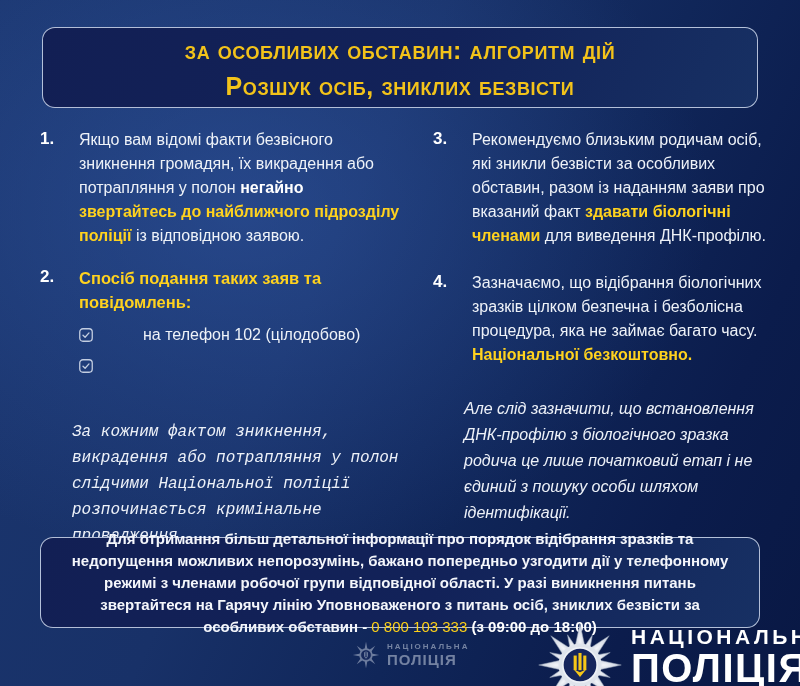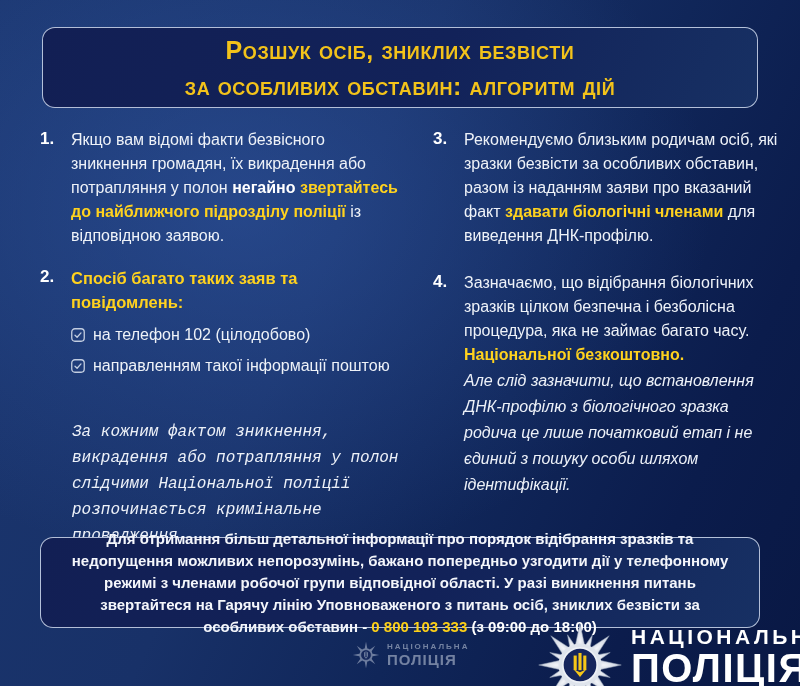--- a/index.html
+++ b/index.html
@@ -69,8 +69,8 @@
 <div class="page">
 
   <div class="title-box panel">
+    <div class="title-line">за особливих обставин: алгоритм дій</div>
     <div class="title-line">Розшук осіб, зниклих безвісти</div>
-    <div class="title-line">за особливих обставин: алгоритм дій</div>
   </div>
 
   <div class="point" style="left:40px; top:128px; width:362px;">

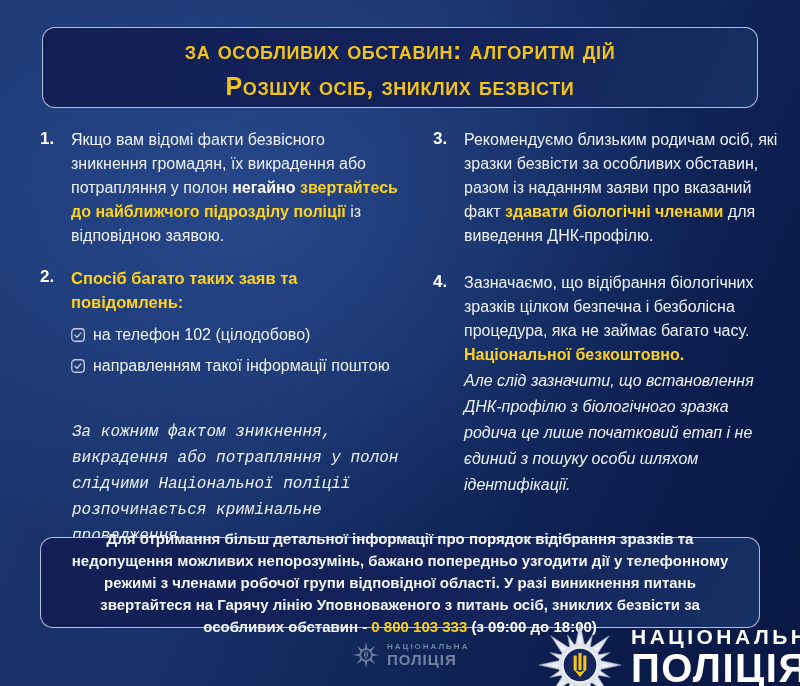--- a/index.html
+++ b/index.html
@@ -26,7 +26,7 @@
   }
   .point { position:absolute; display:flex; }
   .point-number { width:31px; flex:0 0 31px; font-size:17px; font-weight:700; color:#fff; padding-top:1px; }
-  .point-body { font-size:16px; line-height:24px; color:#eef2f8; }
+  .point-body { font-size:16px; line-height:24px; color:#eef2f8;margin-left:8px; }
   .b { font-weight:700; color:#ffffff; }
   .yb { font-weight:700; color:#ffd21e; }
   .y { font-weight:600; color:#ffd21e; }

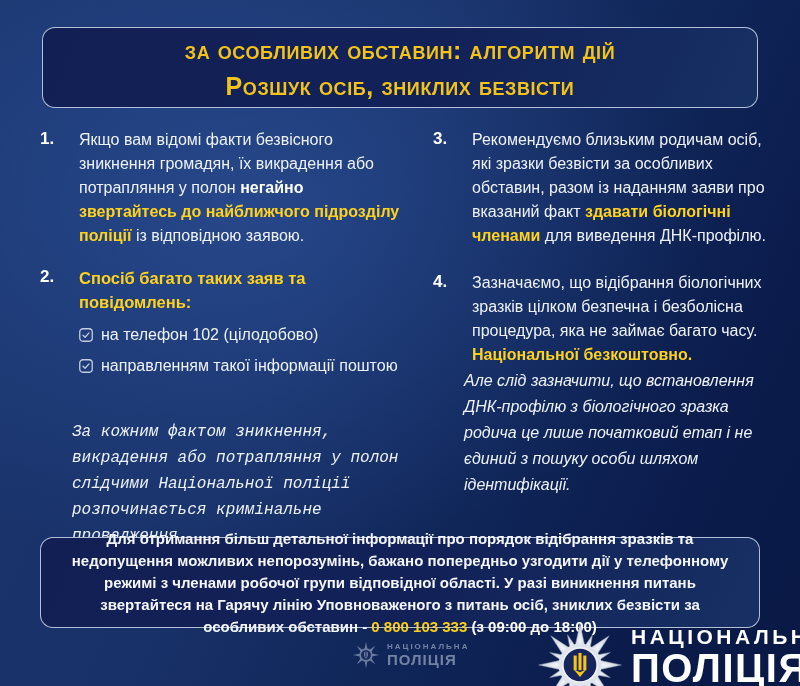--- a/index.html
+++ b/index.html
@@ -105,7 +105,7 @@
 
   <div class="point" style="left:433px; top:128px; width:348px;">
     <div class="point-number">3.</div>
-    <div class="point-body"><span>Рекомендуємо близьким родичам осіб, які зразки безвісти за особливих обставин, разом із наданням заяви про вказаний факт </span><span class="y">здавати біологічні членами</span><span> для виведення ДНК-профілю.</span></div>
+    <div class="point-body"><span>Рекомендуємо близьким родичам осіб, які зникли безвісти за особливих обставин, разом із наданням заяви про вказаний факт </span><span class="y">здавати біологічні членами</span><span> для виведення ДНК-профілю.</span></div>
   </div>
 
   <div class="point" style="left:433px; top:271px; width:348px;">

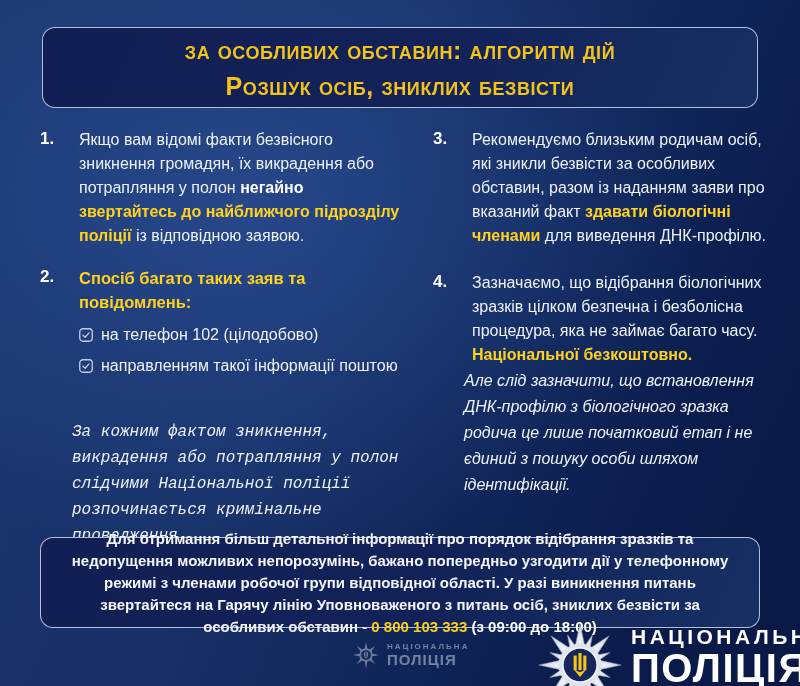--- a/index.html
+++ b/index.html
@@ -81,7 +81,7 @@
   <div class="point" style="left:40px; top:266px; width:372px;">
     <div class="point-number">2.</div>
     <div class="point-body">
-      <div class="p2-heading yb">Спосіб багато таких заяв та повідомлень:</div>
+      <div class="p2-heading yb">Спосіб подання таких заяв та повідомлень:</div>
       <div class="bullets">
         <div class="bullet">
           <svg width="14" height="14" viewBox="0 0 14 14">

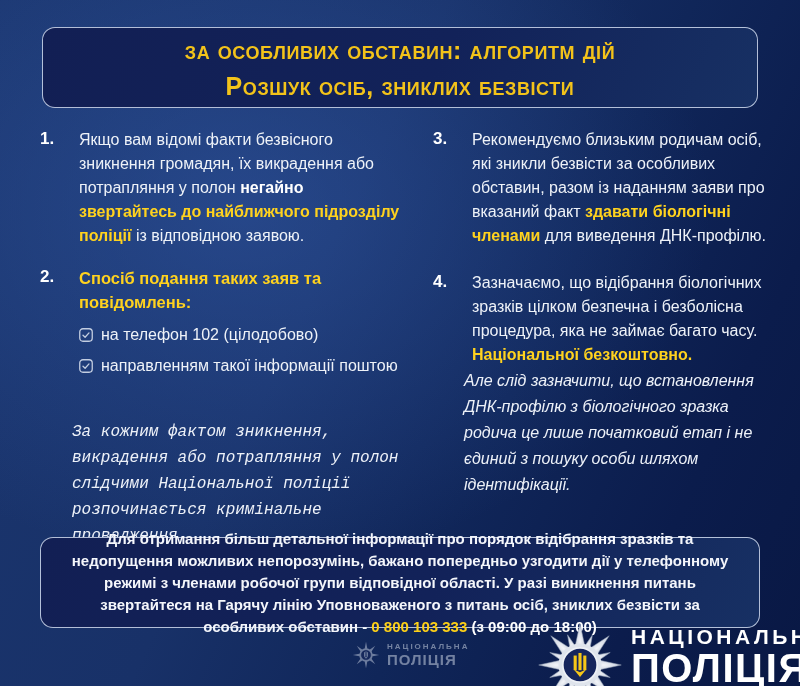--- a/index.html
+++ b/index.html
@@ -32,7 +32,7 @@
   .y { font-weight:600; color:#ffd21e; }
   .p2-heading { font-size:16.5px; line-height:24px; }
   .bullets { margin-top:9px; }
-  .bullet { display:flex; align-items:flex-start; margin-bottom:8px; }
+  .bullet { display:flex; align-items:flex-start; margin-bottom:8px;gap:42px; }
   .bullet svg { flex:0 0 14px; margin:5px 8px 0 0; }
   .bullet-text { font-size:16px; line-height:23px; color:#eef2f8; }
   .note {

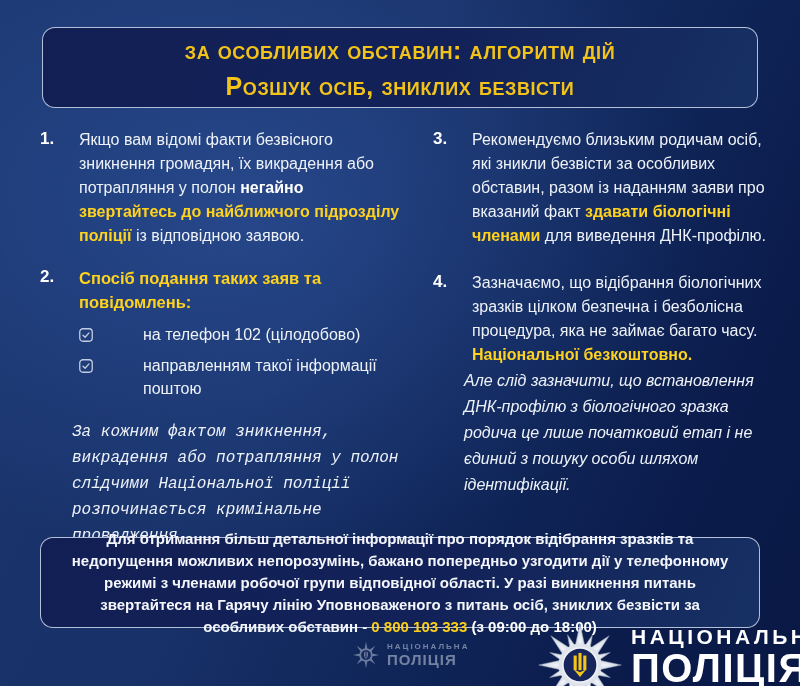--- a/index.html
+++ b/index.html
@@ -95,7 +95,6 @@
               <rect x="0.75" y="0.75" width="12.5" height="12.5" rx="3.2" fill="none" stroke="#dfe6f2" stroke-width="1.3" opacity="0.85"></rect>
               <path d="M4 7.2 L6.1 9.3 L10 4.9" fill="none" stroke="#dfe6f2" stroke-width="1.3" stroke-linecap="round" stroke-linejoin="round" opacity="0.85"></path>
             </svg>
-          <div class="bullet-text">направленням такої інформації поштою</div>
         </div>
       </div>
     </div>

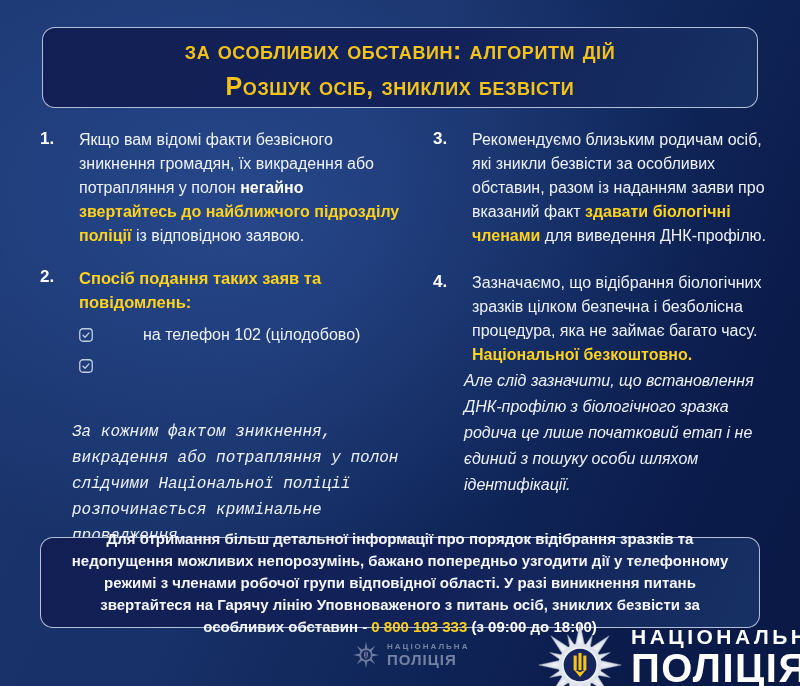--- a/index.html
+++ b/index.html
@@ -112,7 +112,7 @@
     <div class="point-body"><span>Зазначаємо, що відібрання біологічних зразків цілком безпечна і безболісна процедура, яка не займає багато часу. </span><span class="y">Національної безкоштовно.</span></div>
   </div>
 
-  <div class="note" style="left:464px; top:368px; width:310px;">Але слід зазначити, що встановлення ДНК-профілю з біологічного зразка родича це лише початковий етап і не єдиний з пошуку особи шляхом ідентифікації.</div>
+  <div class="note" style="left:464px; top:396px; width:310px;">Але слід зазначити, що встановлення ДНК-профілю з біологічного зразка родича це лише початковий етап і не єдиний з пошуку особи шляхом ідентифікації.</div>
 
 
   <div class="info-box panel">

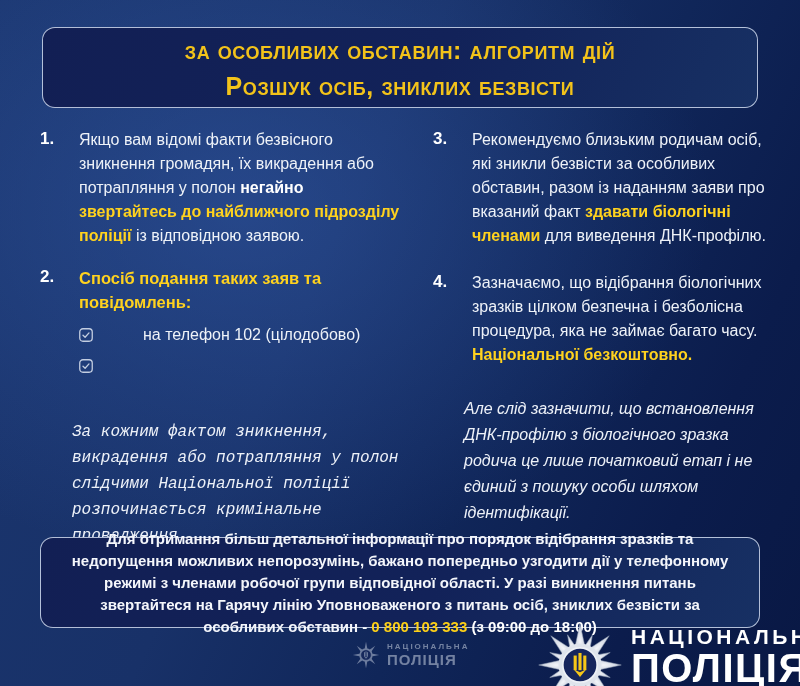--- a/index.html
+++ b/index.html
@@ -48,7 +48,7 @@
     padding:8px 26px; text-align:center;
   }
   .info-text { font-size:15px; line-height:22px; font-weight:600; color:#f4f6fb; }
-  .info-text .phone { color:#fdd017; font-weight:700; }
+  .info-text .phone { color:#fdd017; font-weight:400; }
   .info-text .hours { font-weight:700; color:#ffffff; }
   .watermark {
     position:absolute; left:352px; top:641px; display:flex; align-items:center; gap:7px;

